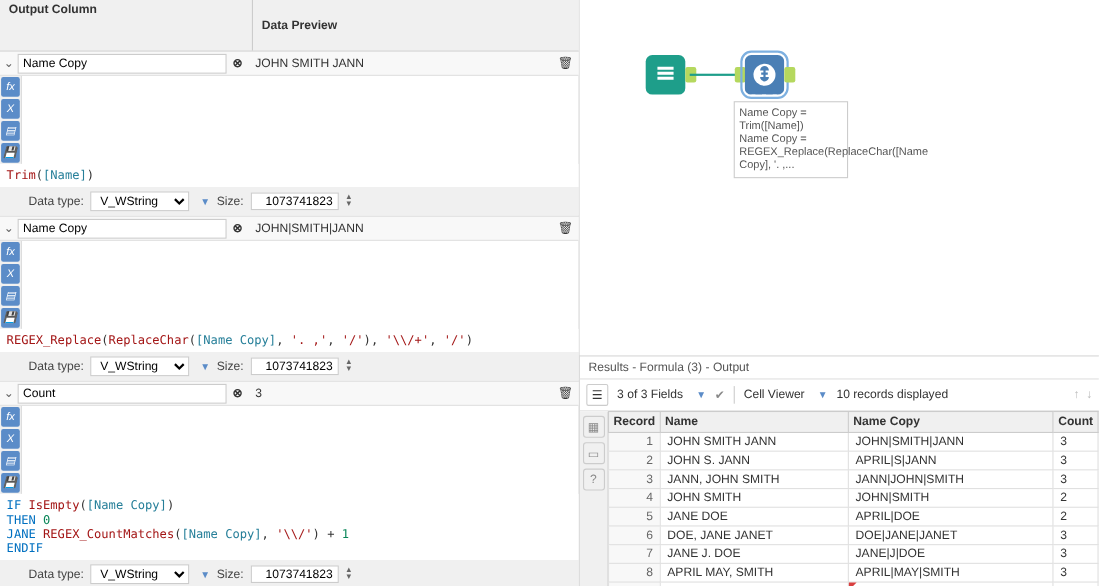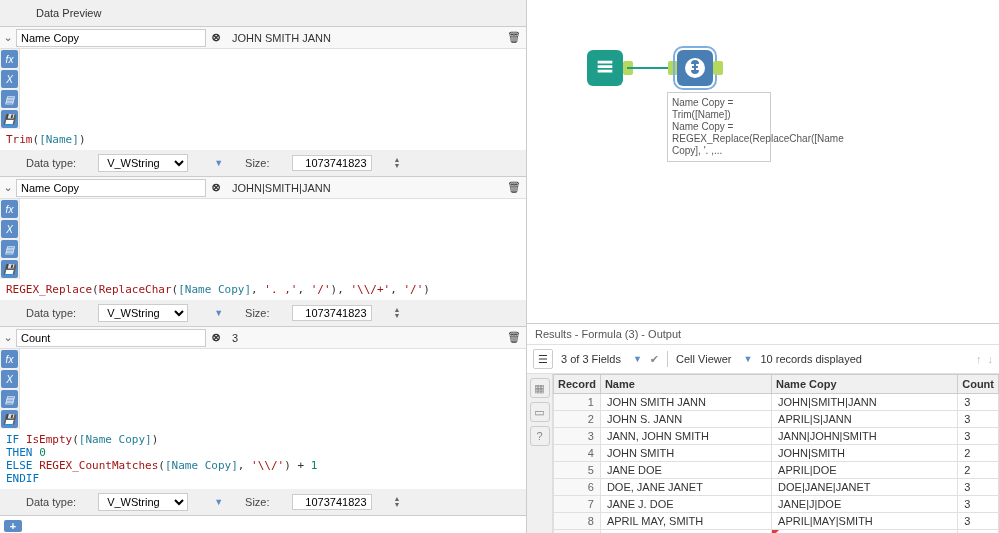--- a/index.html
+++ b/index.html
@@ -91,6 +91,7 @@
 
 <div class="left-pane">
   <div class="col-headers">
+    <div class="h1">Output Column</div>
     <div class="h2">Data Preview</div>
   </div>
   <div id="formulas-container">

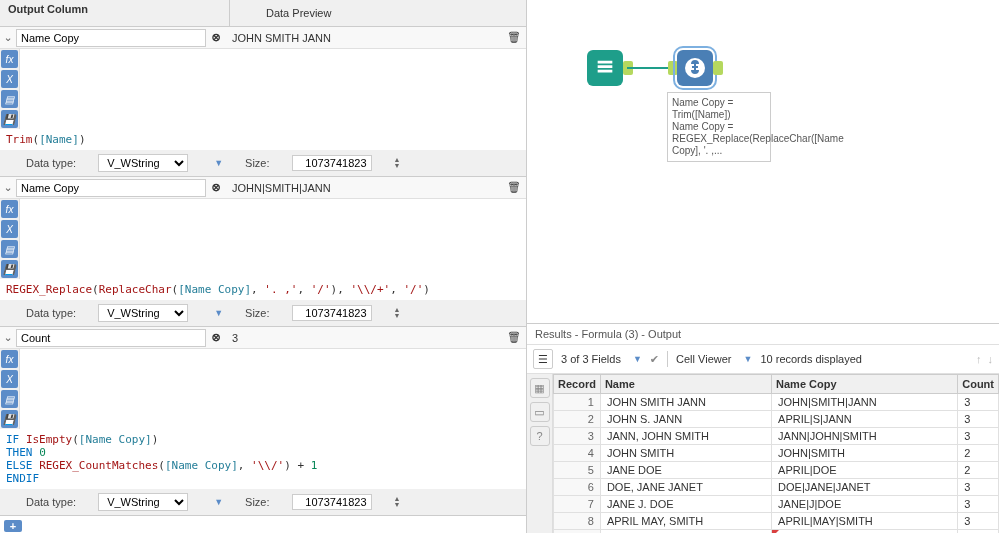--- a/index.html
+++ b/index.html
@@ -21,7 +21,7 @@
   
   .col-headers { display: flex; background: #f0f0f0; border-bottom: 1px solid #ccc; }
   .col-headers .h1 { width: 230px; padding: 3px 8px; font-weight: 600; border-right: 1px solid #ccc; }
-  .col-headers .h2 { flex: 1; padding: 7px 8px; font-weight: 400; margin-left: 28px; }
+  .col-headers .h2 { flex: 1; padding: 17px 8px; font-weight: 700; }
   
   .formula-block { border-bottom: 1px solid #ccc; }
   .formula-row { display: flex; align-items: center; background: #f8f8f8; border-bottom: 1px solid #e0e0e0; height: 22px; }

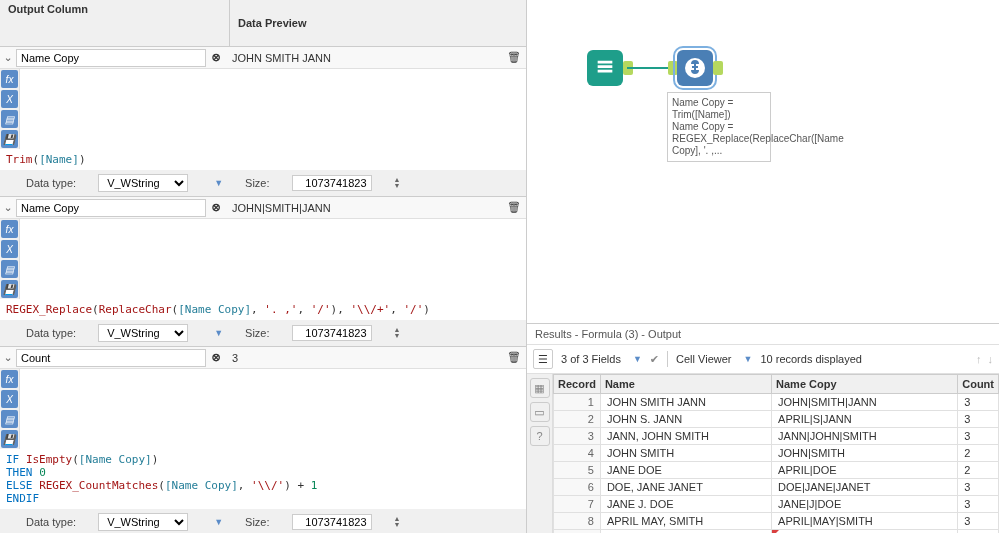--- a/index.html
+++ b/index.html
@@ -43,7 +43,7 @@
   .num { color: #098658; }
   .field { color: #267f99; }
   
-  .type-row { display: flex; align-items: center; background: #f0f0f0; padding: 4px 4px 4px 26px; gap: 22px; }
+  .type-row { display: flex; align-items: center; background: #f0f0f0; padding: 4px 4px 4px 26px; gap: 6px; }
   .type-row label { color: #444; }
   .type-sel { width: 90px; padding: 1px 4px; font-size: 11px; border: 1px solid #ccc; background: #fff; }
   .size-input { width: 80px; padding: 1px 4px; font-size: 11px; border: 1px solid #ccc; text-align: right; }

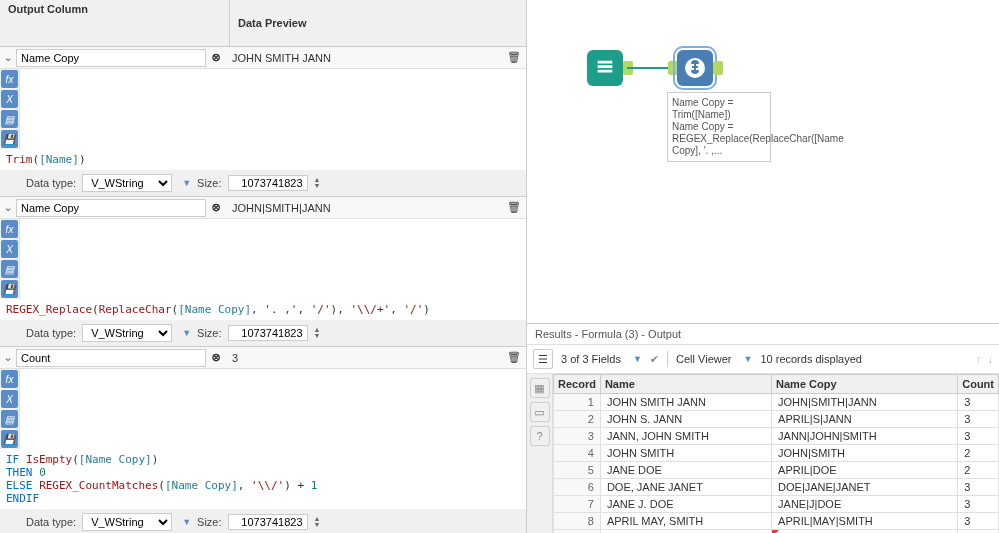--- a/index.html
+++ b/index.html
@@ -170,7 +170,7 @@
       </div>
       <div class="editor-code"><span class="kw">IF</span> <span class="fn">IsEmpty</span>(<span class="field">[Name Copy]</span>)
 <span class="kw">THEN</span> <span class="num">0</span>
-<span class="kw">ELSE</span> <span class="fn">REGEX_CountMatches</span>(<span class="field">[Name Copy]</span>, <span class="str">'\\/'</span>) + <span class="num">1</span>
+<span class="kw">JANE</span> <span class="fn">REGEX_CountMatches</span>(<span class="field">[Name Copy]</span>, <span class="str">'\\/'</span>) + <span class="num">1</span>
 <span class="kw">ENDIF</span></div>
     </div>
     <div class="type-row">

